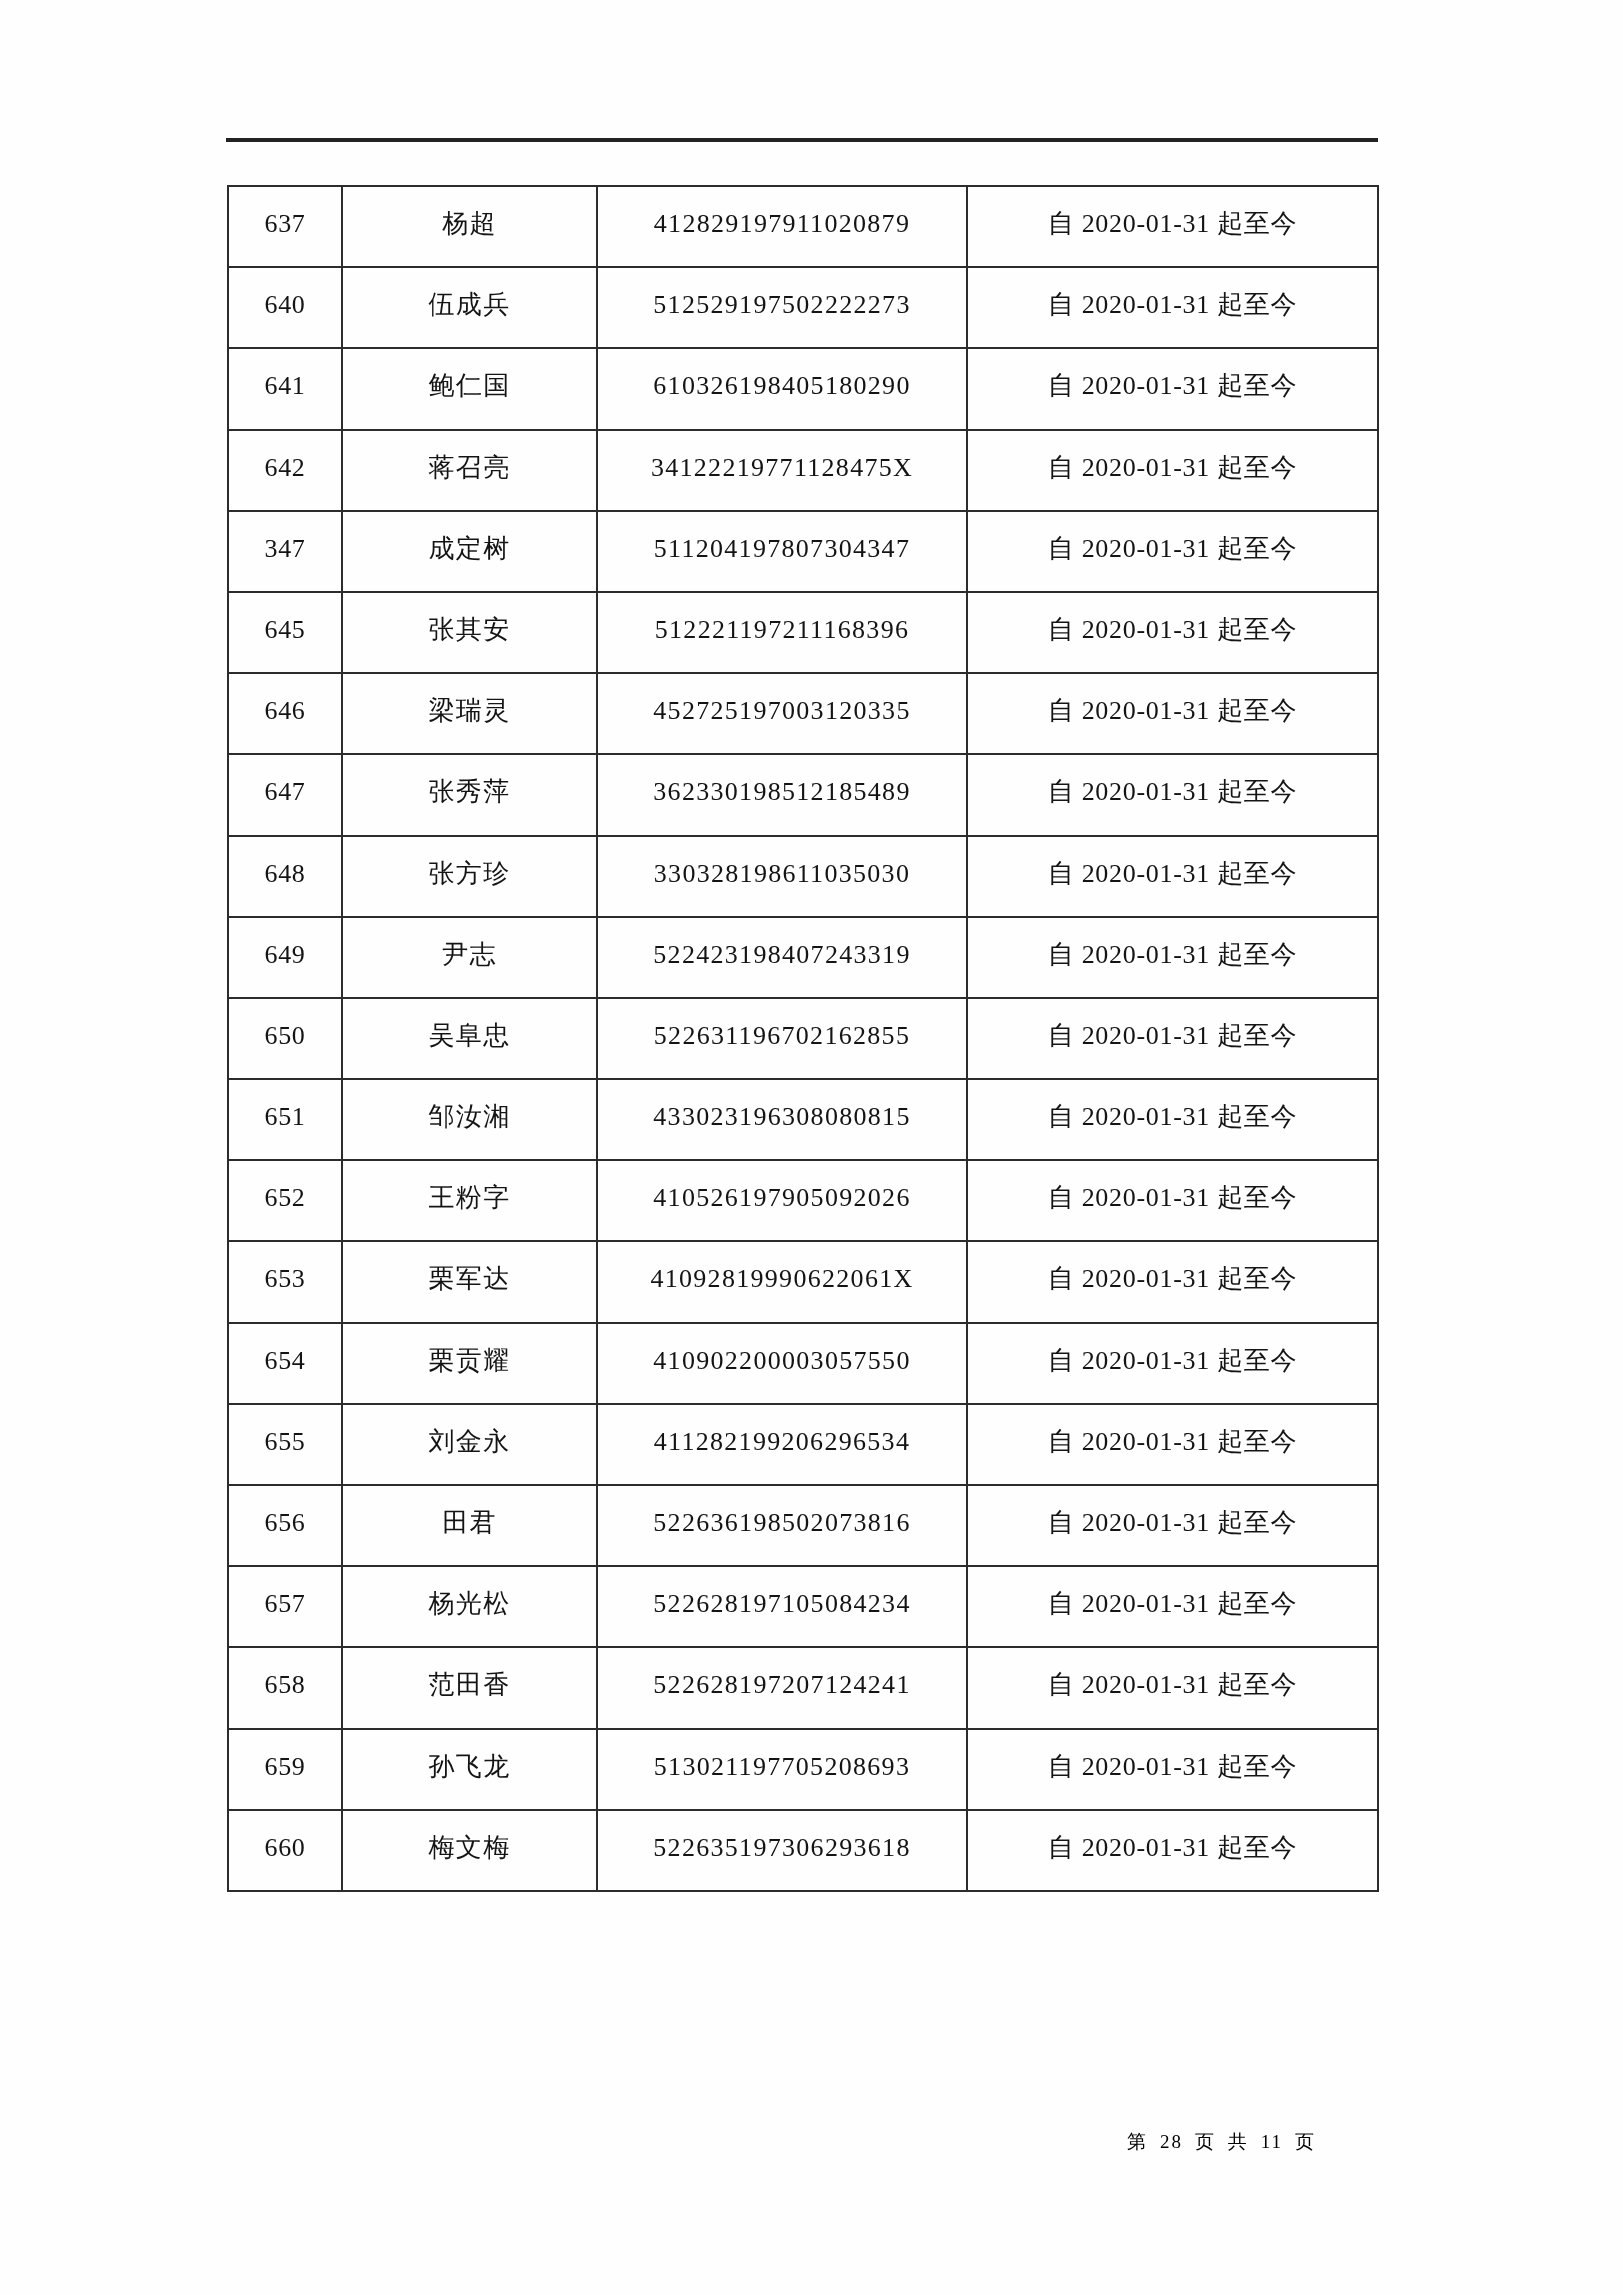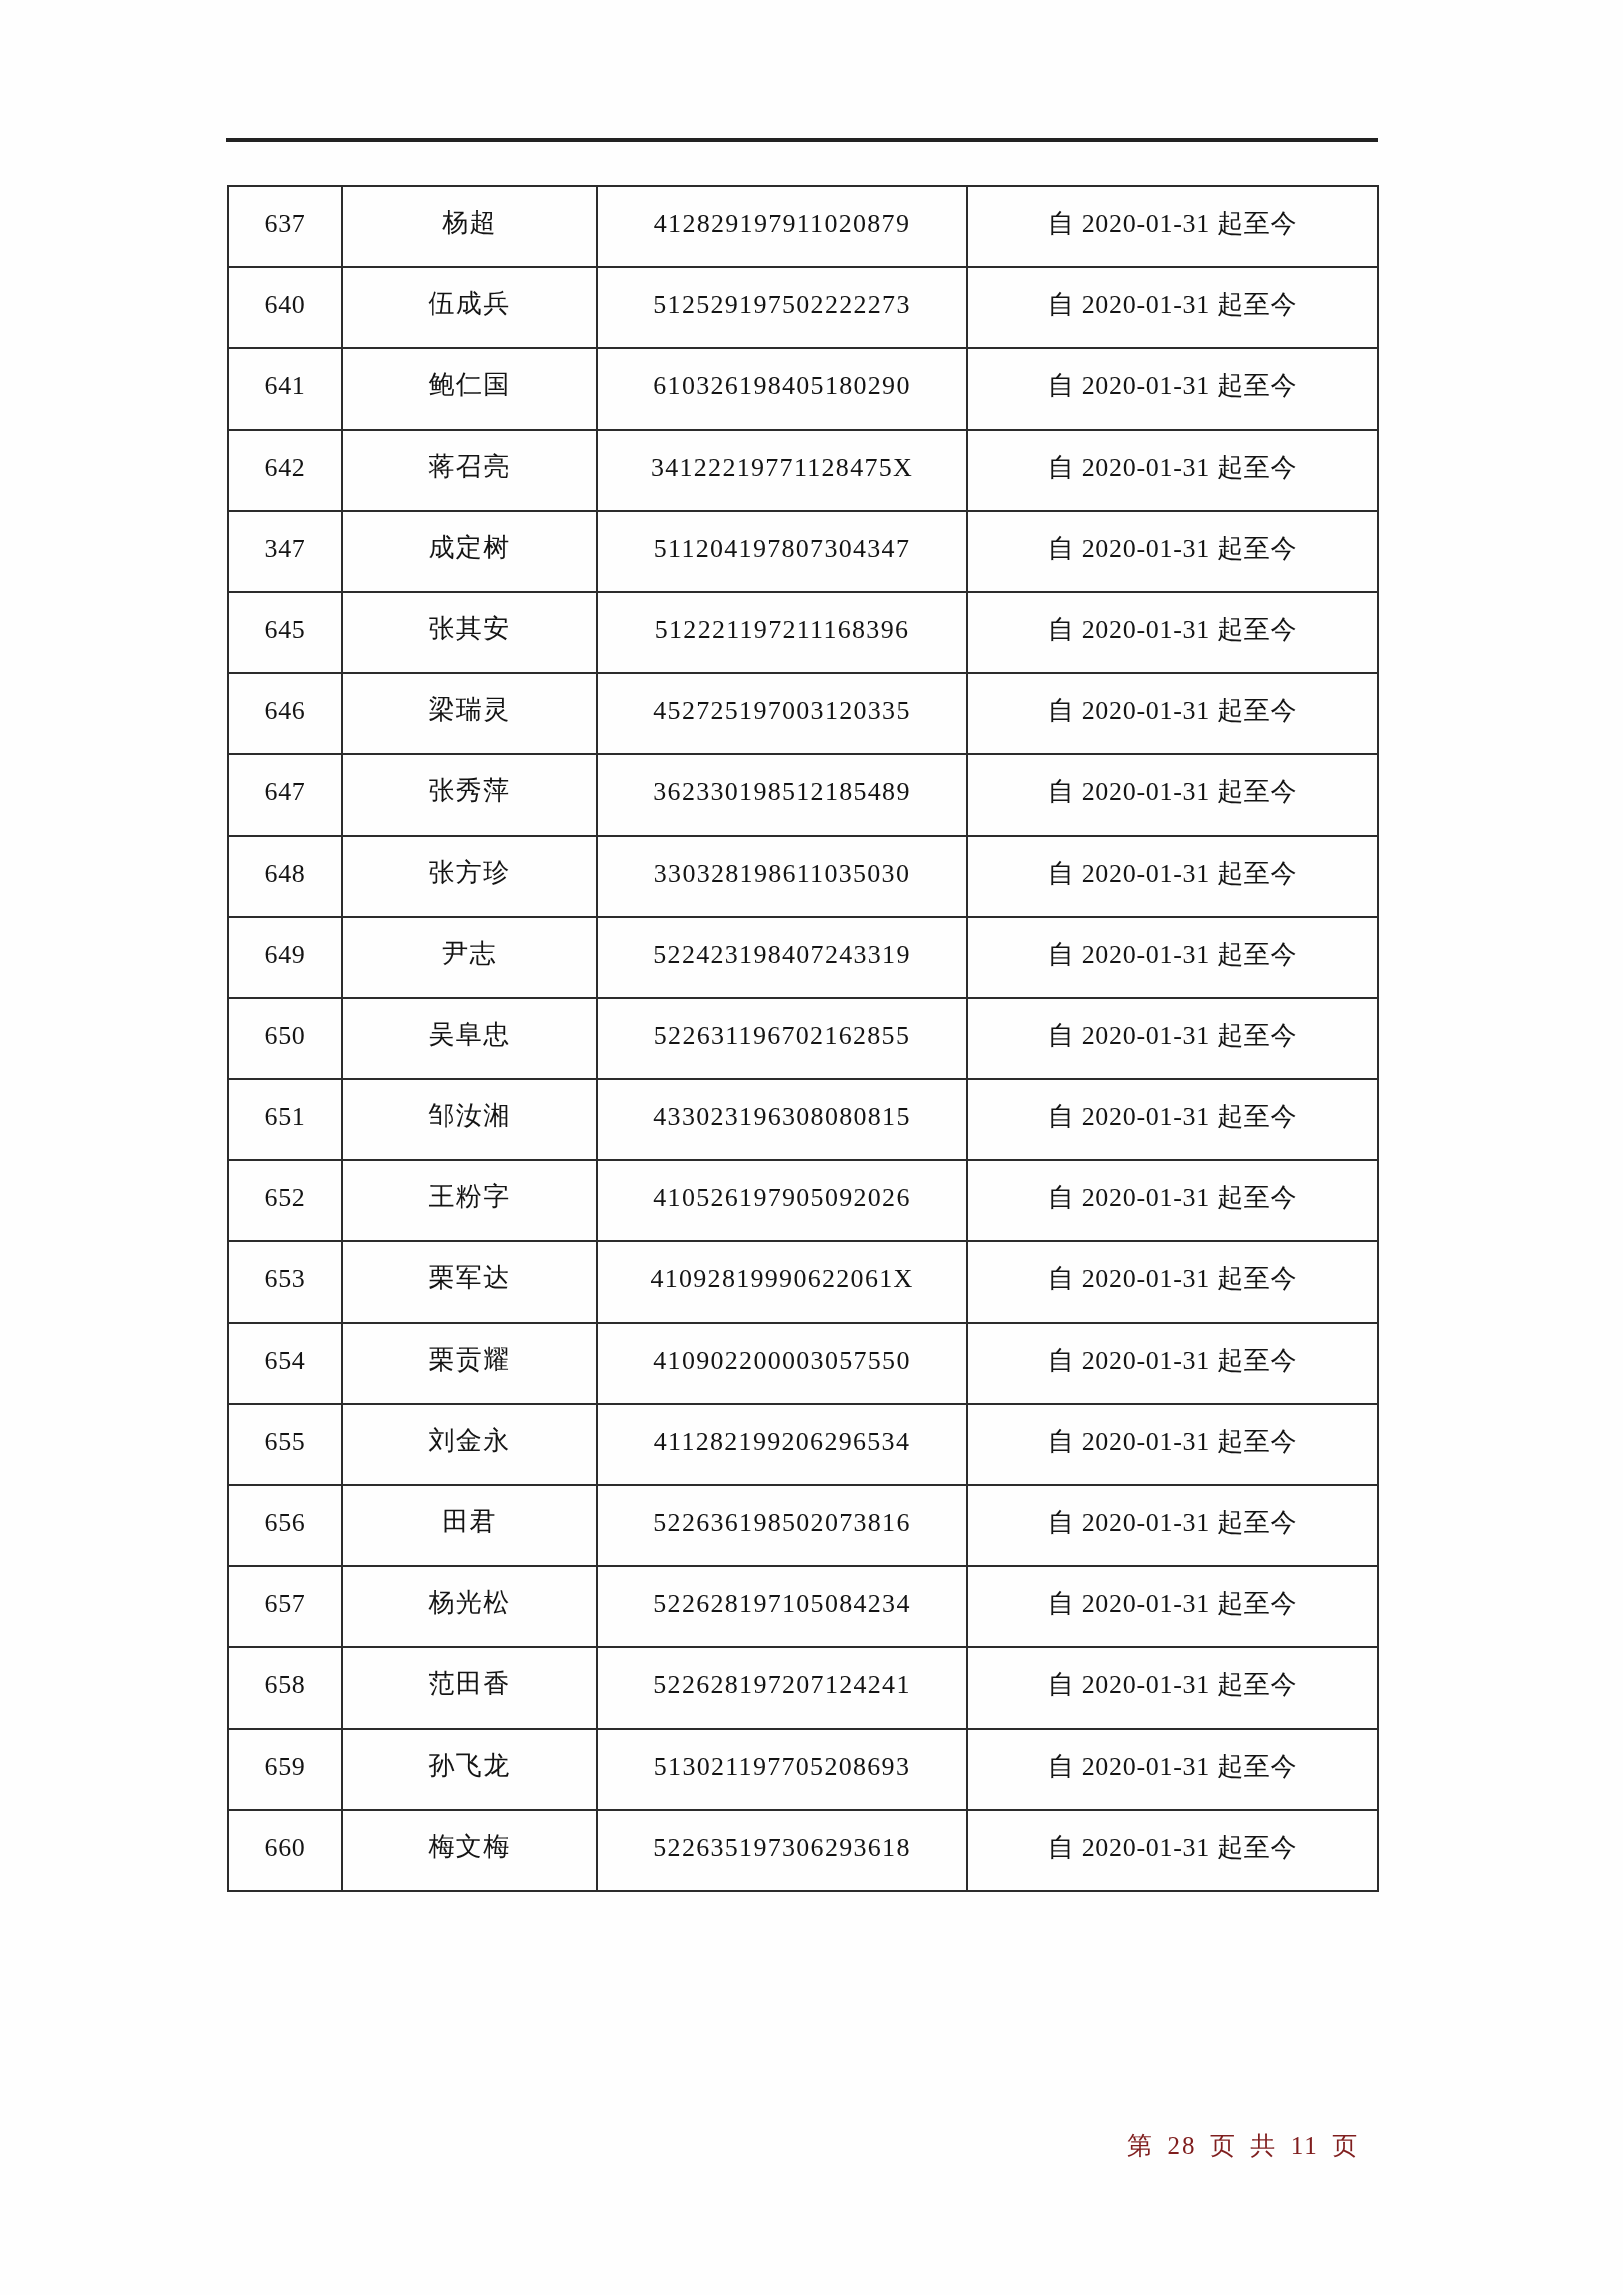--- a/index.html
+++ b/index.html
@@ -47,7 +47,7 @@
   }
   td.cell-no   { letter-spacing: 0.7px; }
   td.cell-id   { letter-spacing: 1.3px; }
-  td.cell-name { letter-spacing: 1.3px; font-family: Liberation Mono, monospace; }
+  td.cell-name { letter-spacing: 1.3px; }
   td.cell-period { letter-spacing: 0.7px; }
   .footer {
     position: absolute;

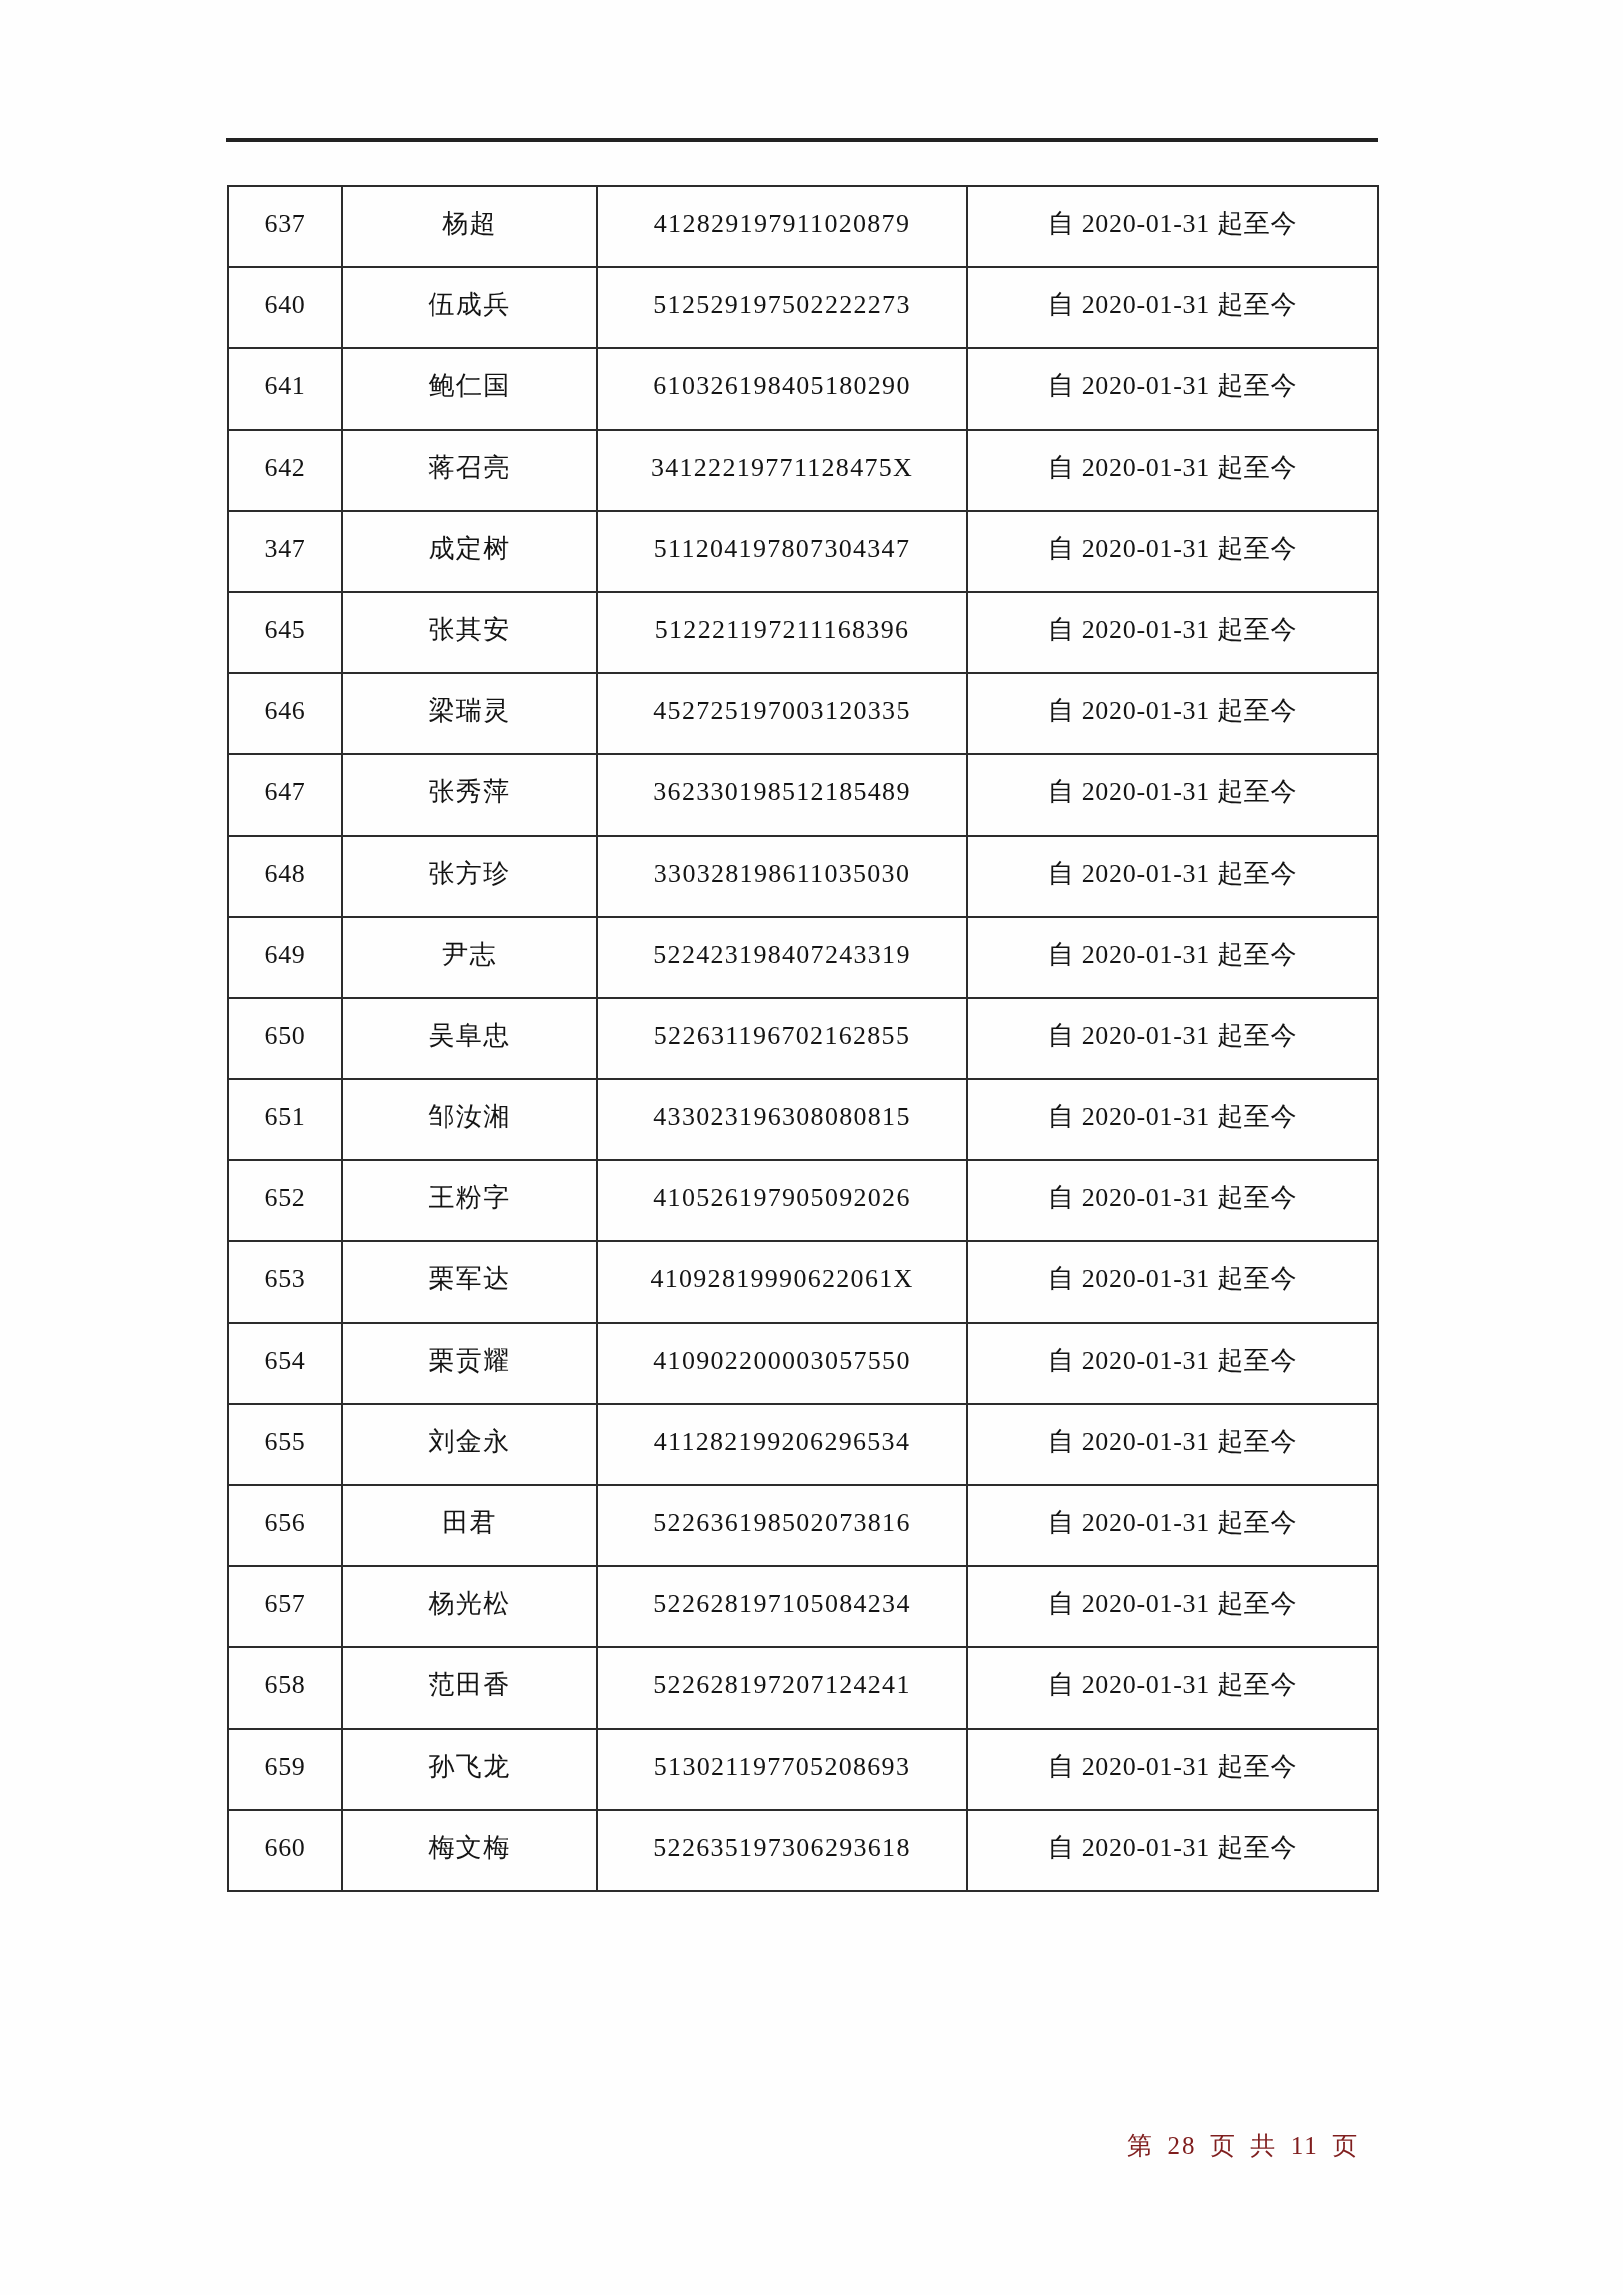--- a/index.html
+++ b/index.html
@@ -53,10 +53,10 @@
     position: absolute;
     left: 1127px;
     top: 2129px;
-    font-size: 25px;
+    font-size: 19px;
     letter-spacing: 2px;
     word-spacing: 5.2px;
-    color: #7f1d1d;
+    color: #000000;
     white-space: nowrap;
   }
 </style>

